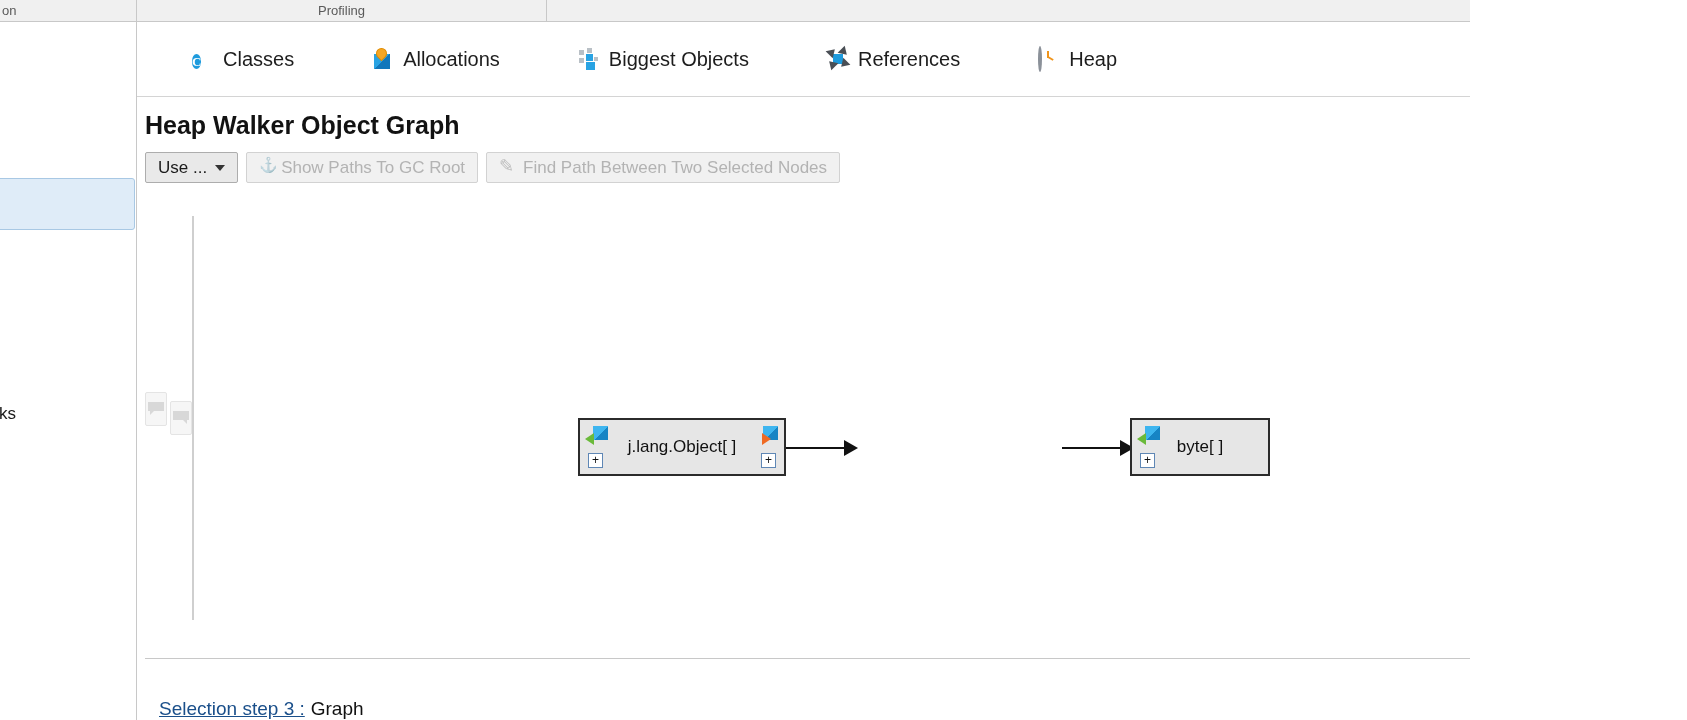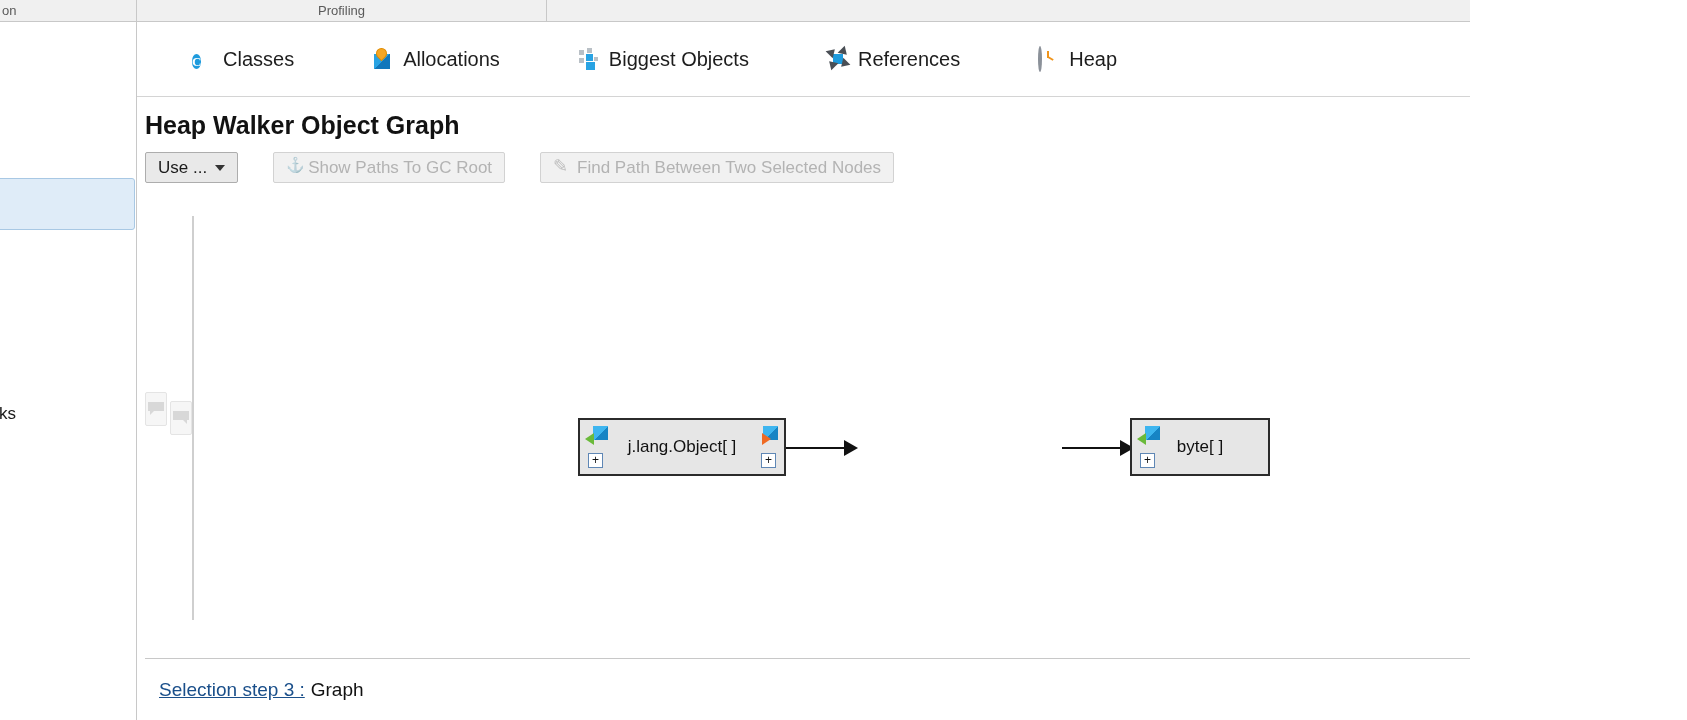--- a/index.html
+++ b/index.html
@@ -131,7 +131,7 @@
     background: #e9e9e9; border: 1px solid #adadad; border-radius: 2px;
     color: #1a1a1a; white-space: nowrap;
   }
-  .btn.disabled { color: #b3b3b3; border-color: #d2d2d2; background: #f1f1f1; margin-left: 27px; }
+  .btn.disabled { color: #b3b3b3; border-color: #d2d2d2; background: #f1f1f1; }
   .caret { width: 0; height: 0; border-left: 5px solid transparent;
     border-right: 5px solid transparent; border-top: 6px solid #333; }
   .anchor-ic { width: 14px; height: 16px; position: relative; opacity: .45; }

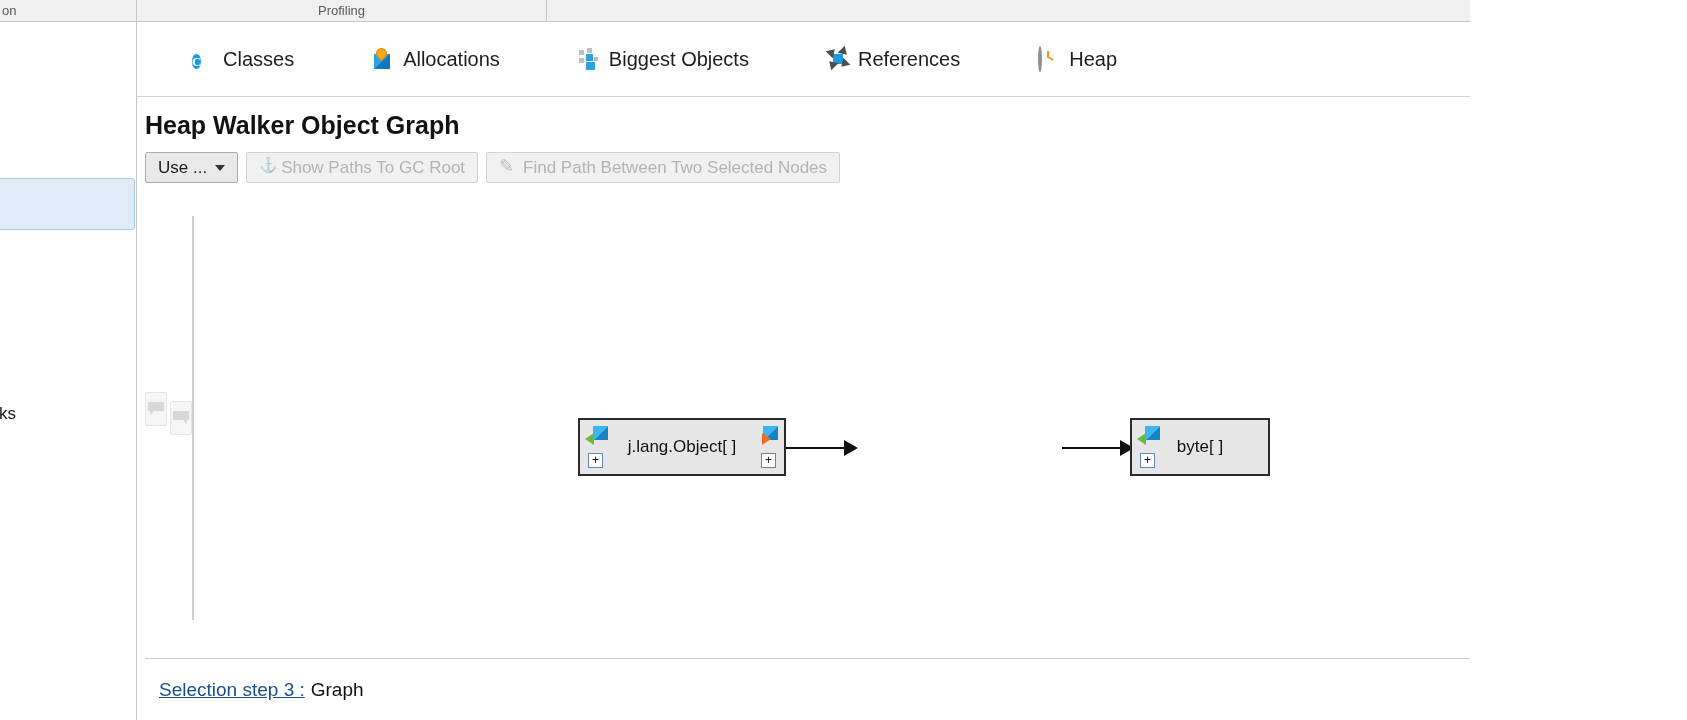--- a/index.html
+++ b/index.html
@@ -202,7 +202,7 @@
   .statusbar {
     position: absolute; left: 8px; right: 0; bottom: 0; height: 62px;
     border-top: 1px solid #c8c8c8; background: #fff;
-    display: flex; align-items: center; padding-left: 14px; gap: 6px;
+    display: flex; align-items: flex-end; padding-left: 14px; gap: 6px;
     font-size: 19px; color: #111;
   }
   .statusbar a {

